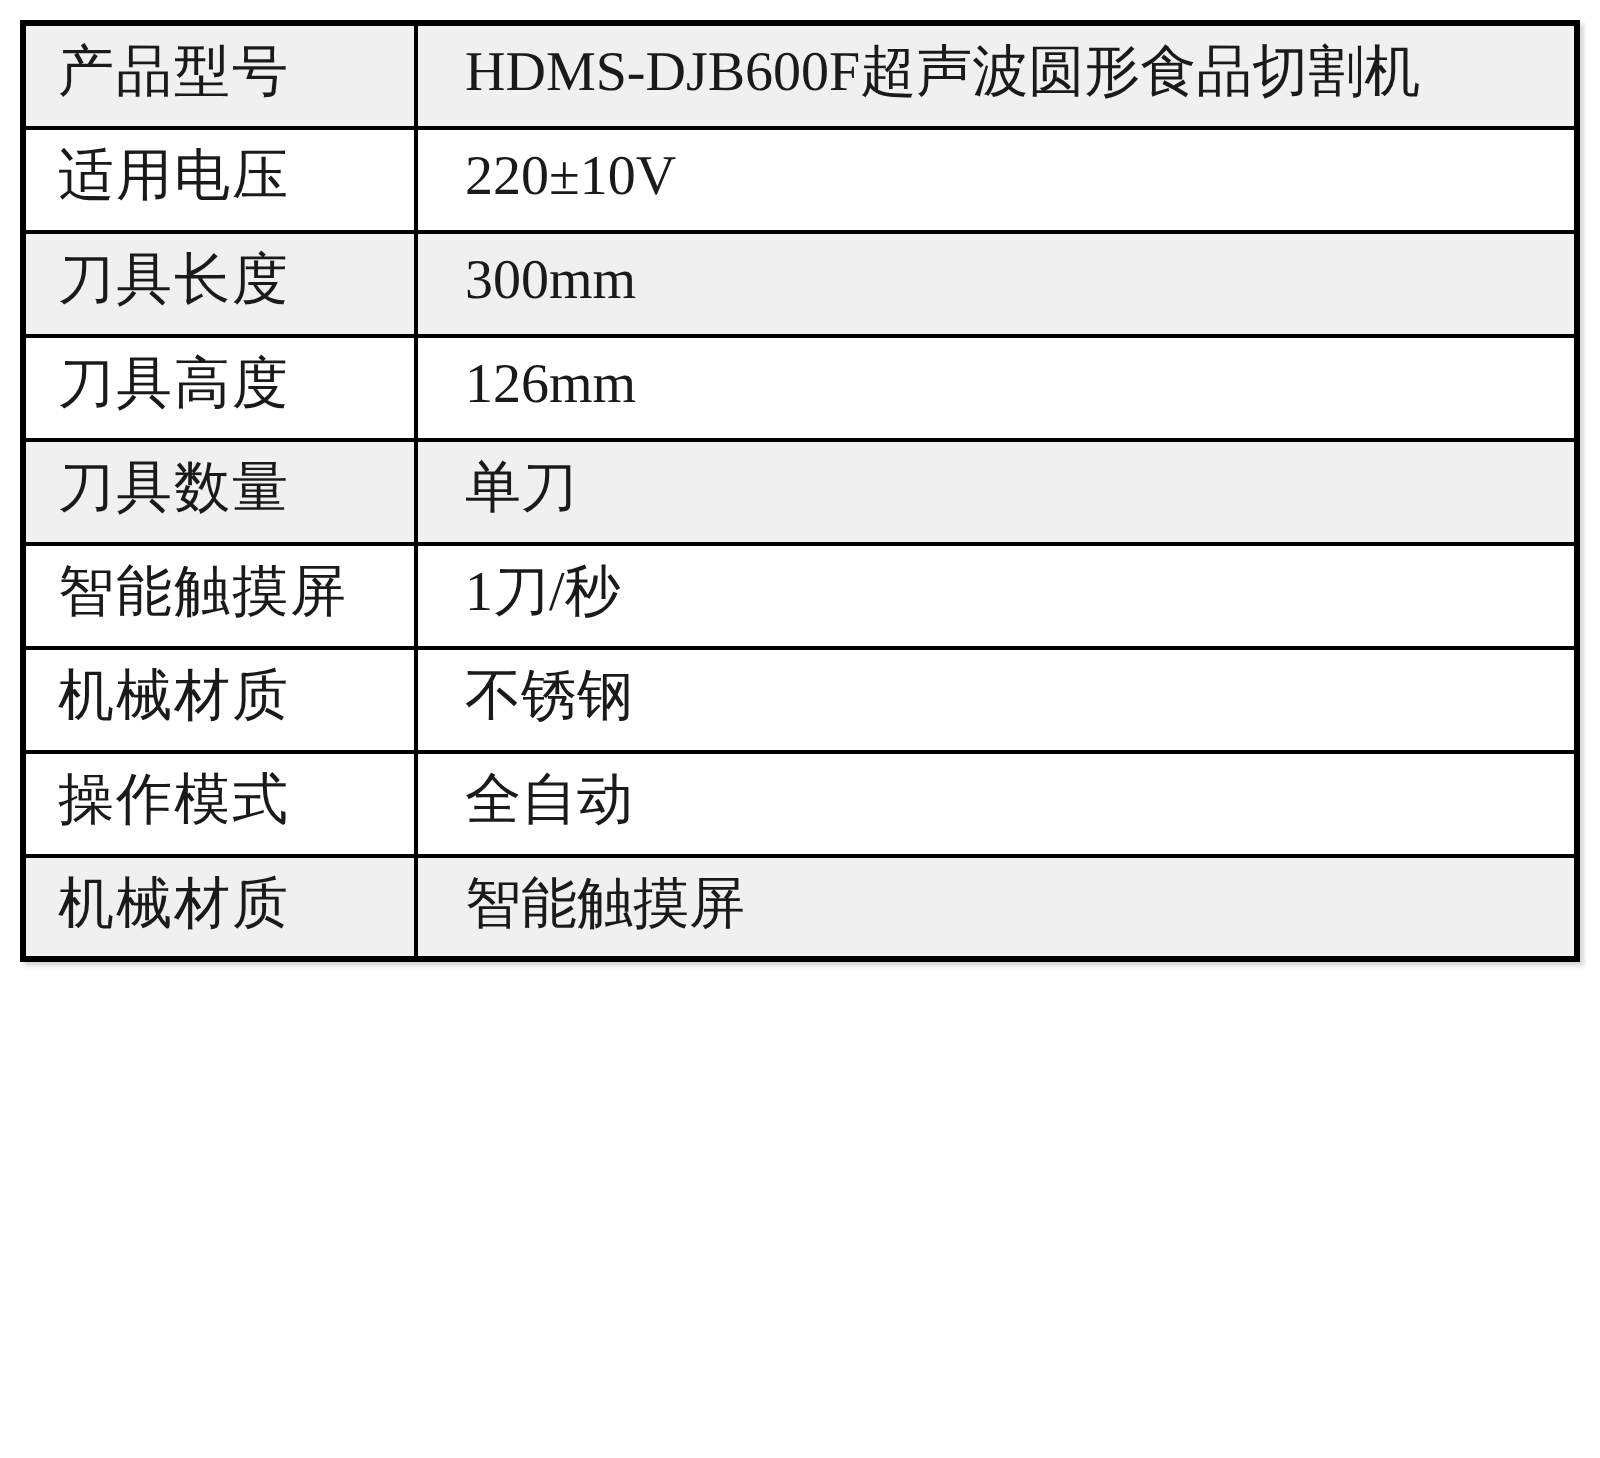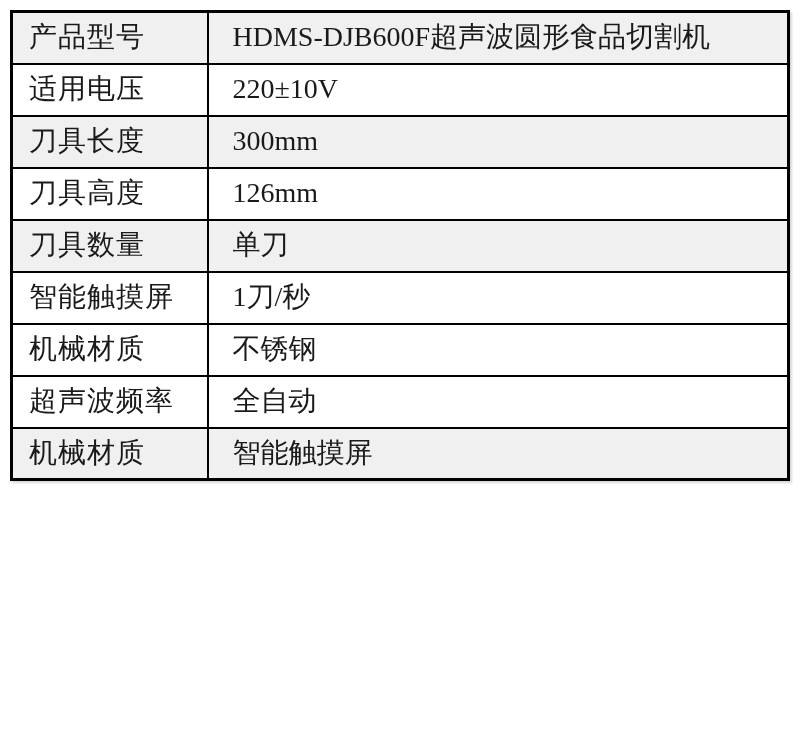--- a/index.html
+++ b/index.html
@@ -80,7 +80,7 @@
           <td class="value-cell">不锈钢</td>
         </tr>
         <tr>
-          <td class="label-cell">超声波频率</td>
+          <td class="label-cell">操作模式</td>
           <td class="value-cell">全自动</td>
         </tr>
         <tr class="stripe">

